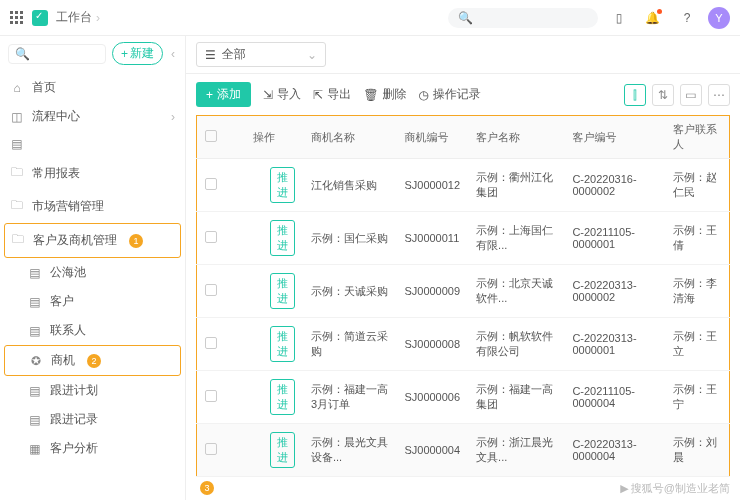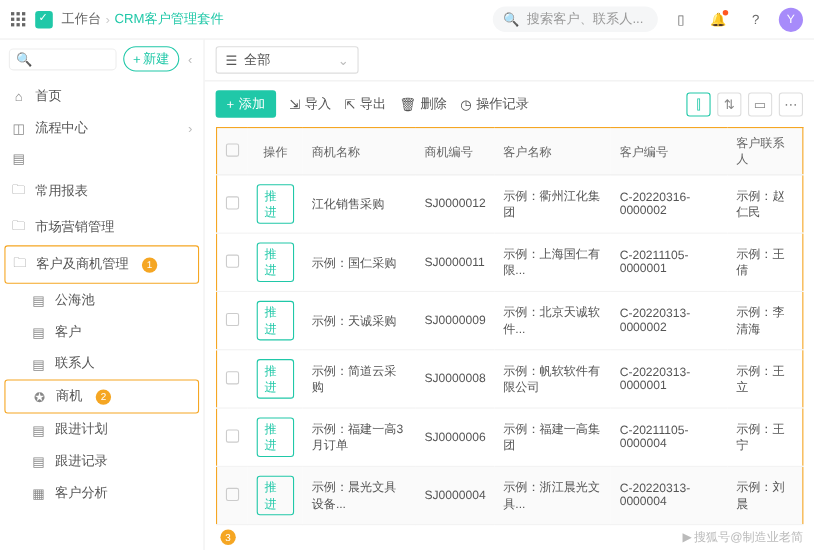--- a/index.html
+++ b/index.html
@@ -71,7 +71,6 @@
   <div class="breadcrumb">
     <span>工作台</span>
     <span class="sep">›</span>
-    <span class="cur">CRM客户管理套件</span>
   </div>
   <div class="flex1"></div>
   <div class="search-box">

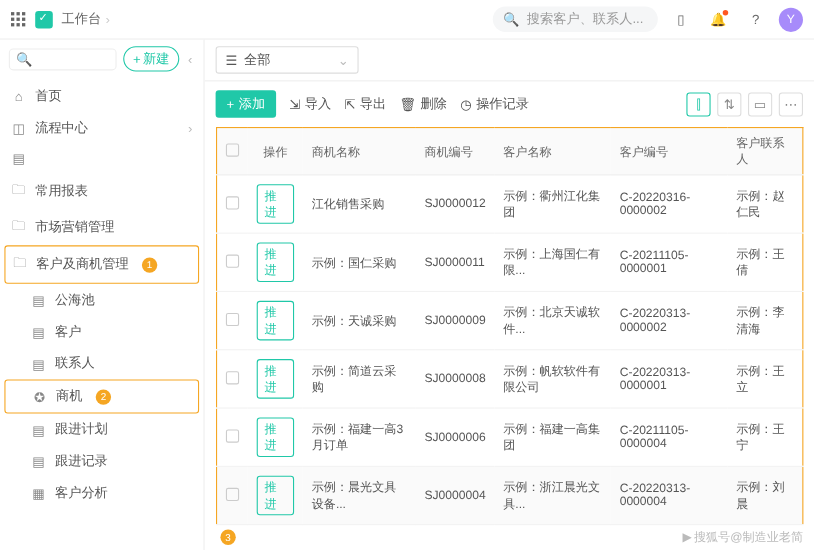--- a/index.html
+++ b/index.html
@@ -75,7 +75,6 @@
   <div class="flex1"></div>
   <div class="search-box">
     <span>🔍</span>
-    <span>搜索客户、联系人...</span>
   </div>
   <div class="icon-btn">▯</div>
   <div class="icon-btn">🔔<span class="dot"></span></div>

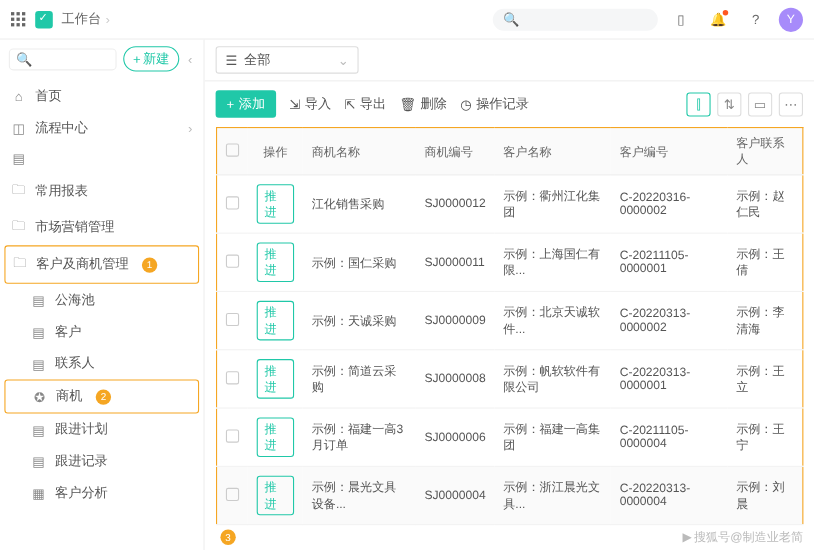--- a/index.html
+++ b/index.html
@@ -48,7 +48,7 @@
 tbody td { padding: 8px; border-bottom: 1px solid #f2f2f2; color: #555; font-size: 11px; vertical-align: middle; }
 tbody tr:last-child td { background: #fafafa; }
 .chk { width: 12px; height: 12px; border: 1px solid #ccc; border-radius: 2px; display: inline-block; cursor: pointer; }
-.push-btn { border: 1px solid #20c8a8; color: #20c8a8; border-radius: 3px; padding: 2px 6px; cursor: pointer; display: inline-block; font-size: 11px; }
+.push-btn { border: 1px solid #20c8a8; color: #20c8a8; border-radius: 3px; padding: 2px 6px; cursor: pointer; display: inline-block; font-size: 11px; margin-left: 37px; }
 .center-badge { text-align: center; padding: 4px 0 10px; }
 .watermark { position: fixed; bottom: 4px; right: 10px; color: #bbb; font-size: 11px; display: flex; align-items: center; gap: 2px; }
 </style>

